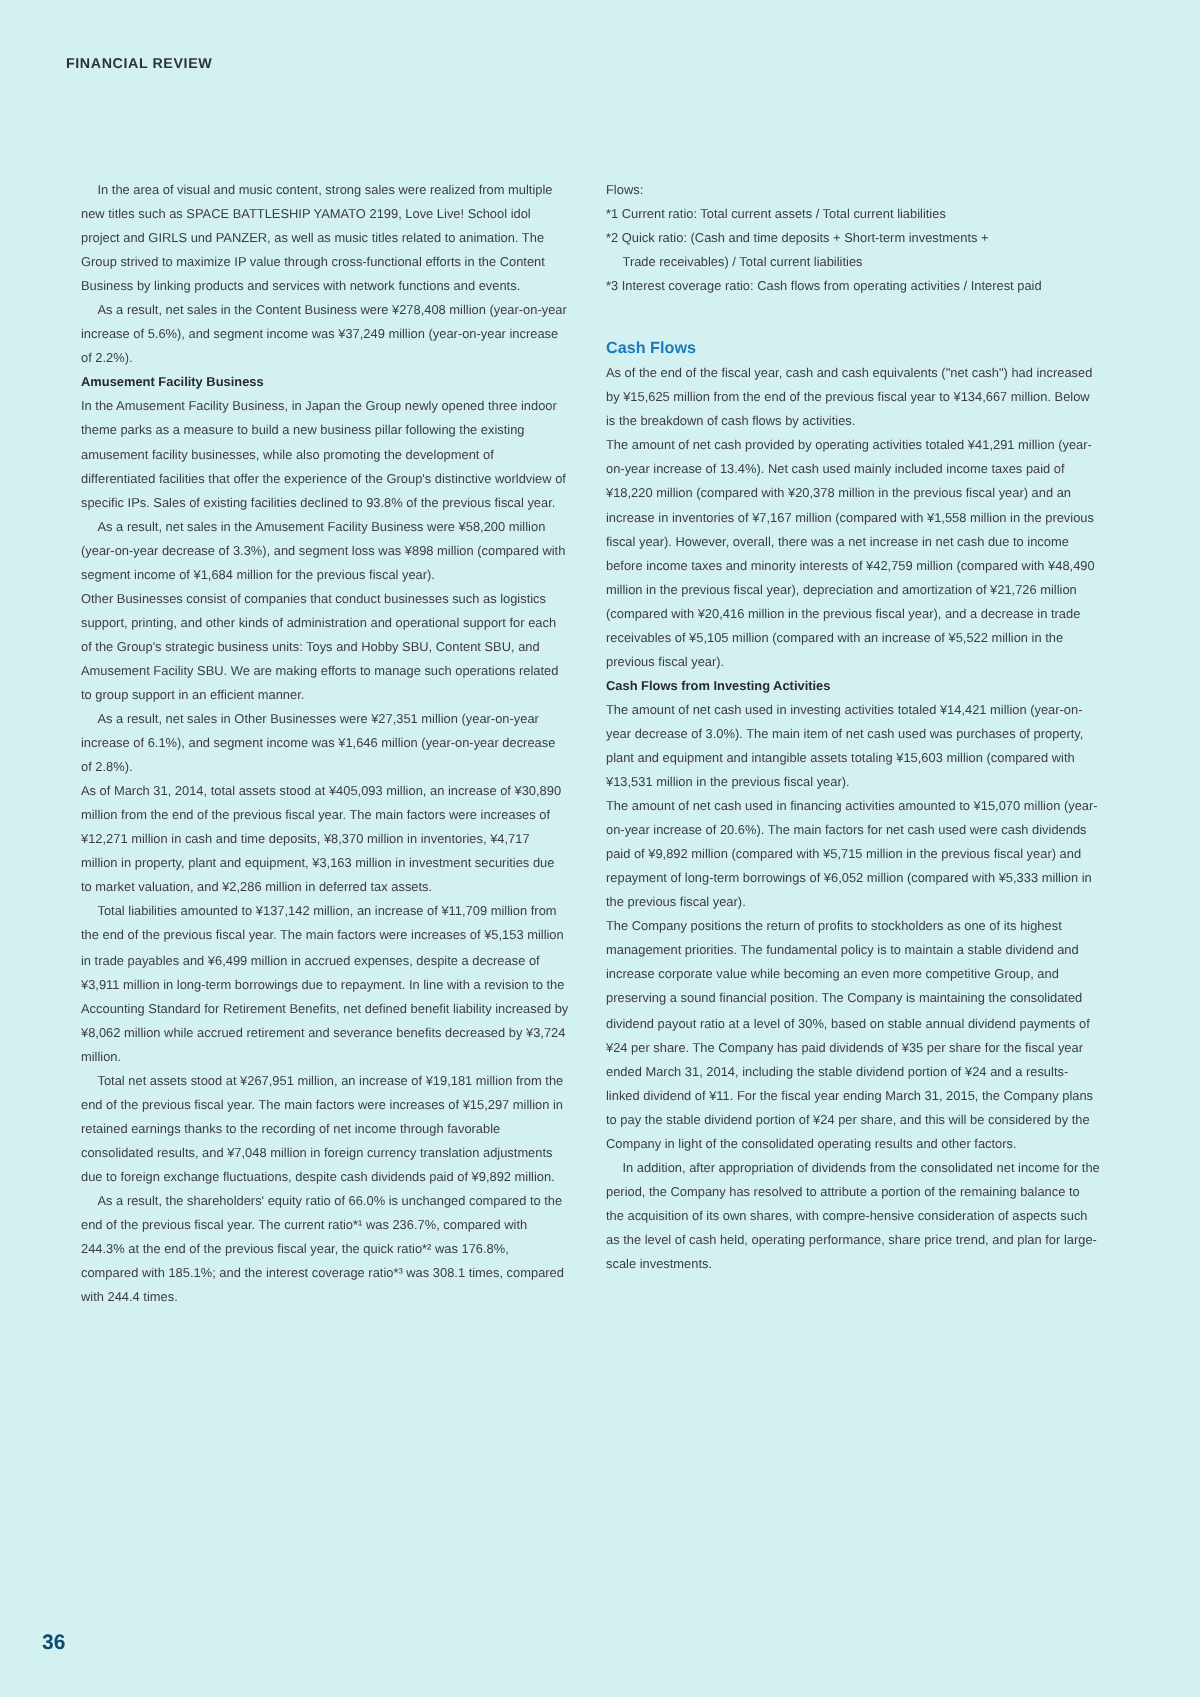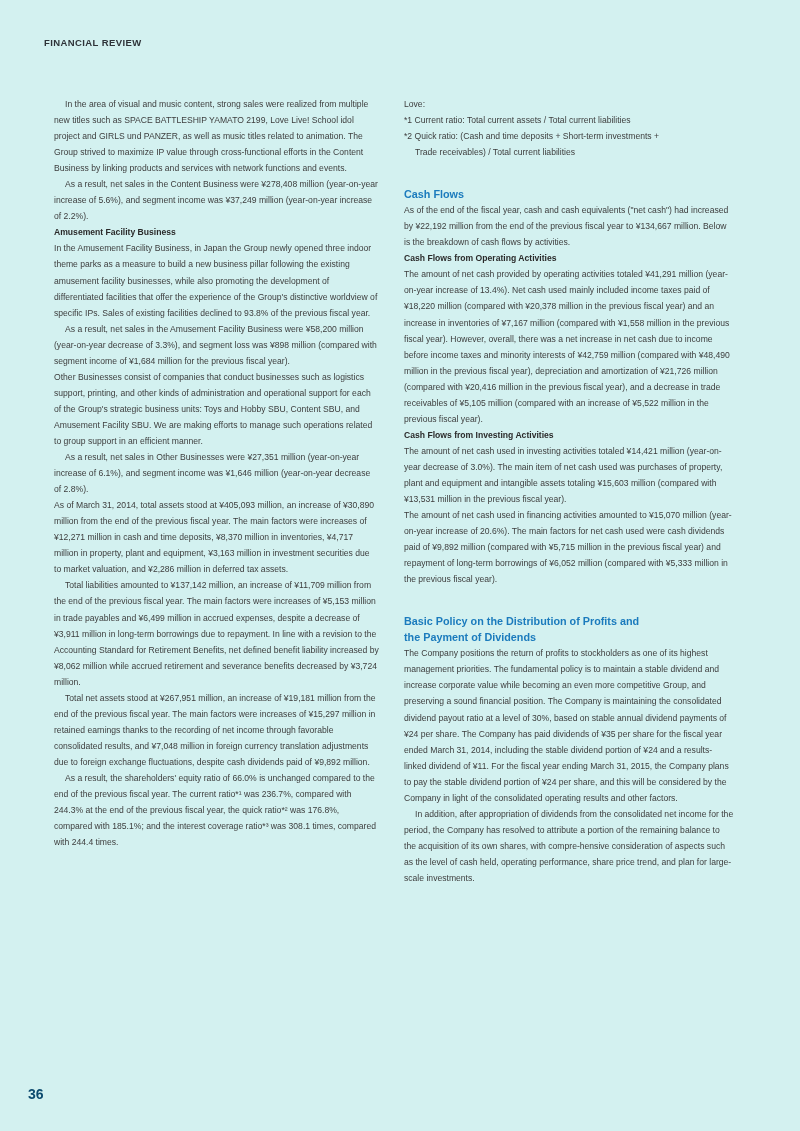--- a/index.html
+++ b/index.html
@@ -12,7 +12,7 @@
     position: absolute; left: 44px; top: 37px;
     font-size: 9.5px; font-weight: bold; letter-spacing: 0.4px; color: #2e3338;
   }
-  .col { position: absolute; top: 96px; width: 325px; font-size: 8.6px; line-height: 16.05px; }
+  .col { position: absolute; top: 118px; width: 325px; font-size: 8.6px; line-height: 16.05px; }
   .col-left { left: 54px; }
   .col-right { left: 404px; width: 330px; }
   p { margin: 0; }

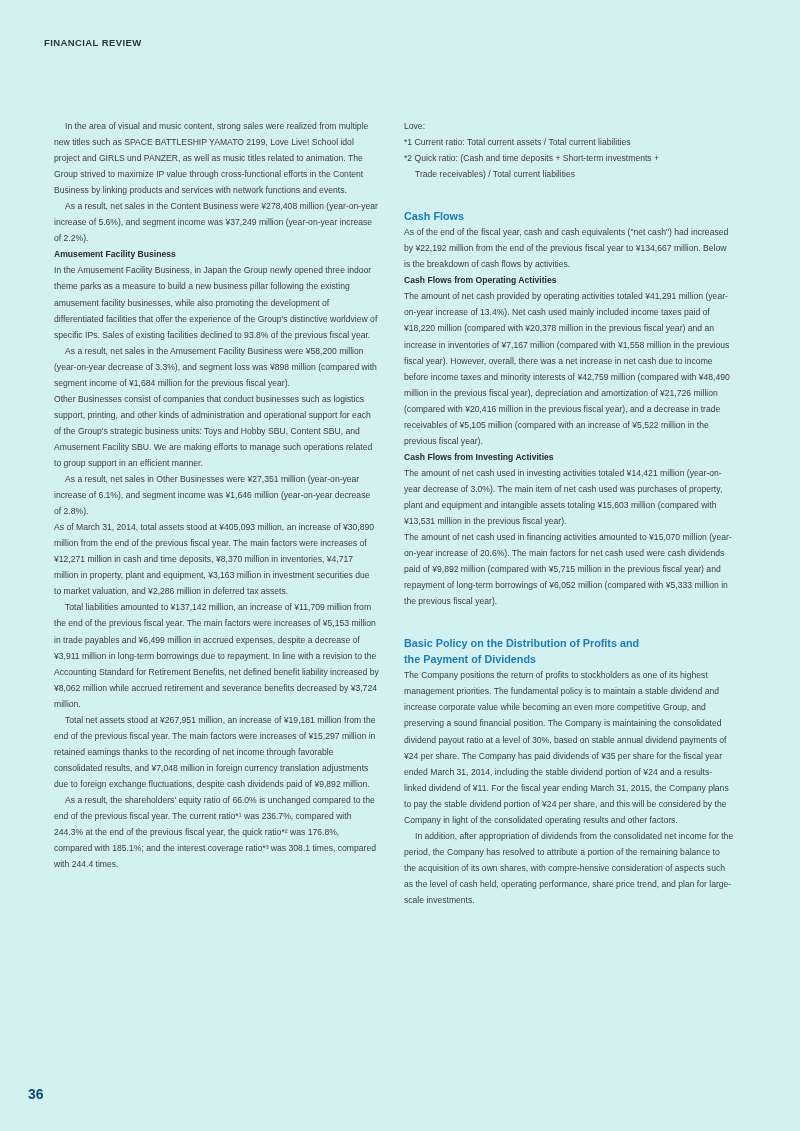--- a/index.html
+++ b/index.html
@@ -51,7 +51,7 @@
 
 <div class="col col-right">
   <div class="notes">
-    <p>Love:</p>
+    <p>Flows:</p>
     <p class="note-item">*1 Current ratio: Total current assets / Total current liabilities</p>
     <p class="note-item">*2 Quick ratio: (Cash and time deposits + Short-term investments +</p>
     <p class="note-cont">Trade receivables) / Total current liabilities</p>

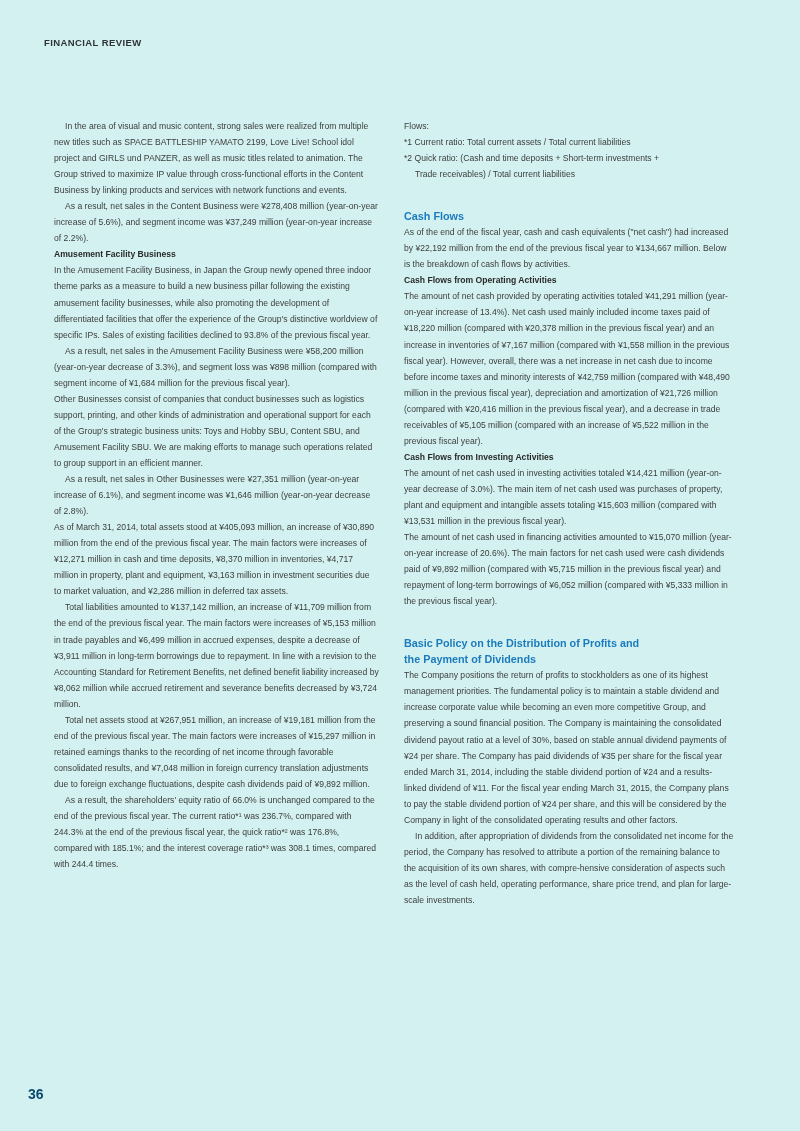--- a/index.html
+++ b/index.html
@@ -55,6 +55,7 @@
     <p class="note-item">*1 Current ratio: Total current assets / Total current liabilities</p>
     <p class="note-item">*2 Quick ratio: (Cash and time deposits + Short-term investments +</p>
     <p class="note-cont">Trade receivables) / Total current liabilities</p>
+    <p class="note-item">*3 Interest coverage ratio: Cash flows from operating activities / Interest paid</p>
   </div>
 
   <p class="h2">Cash Flows</p>

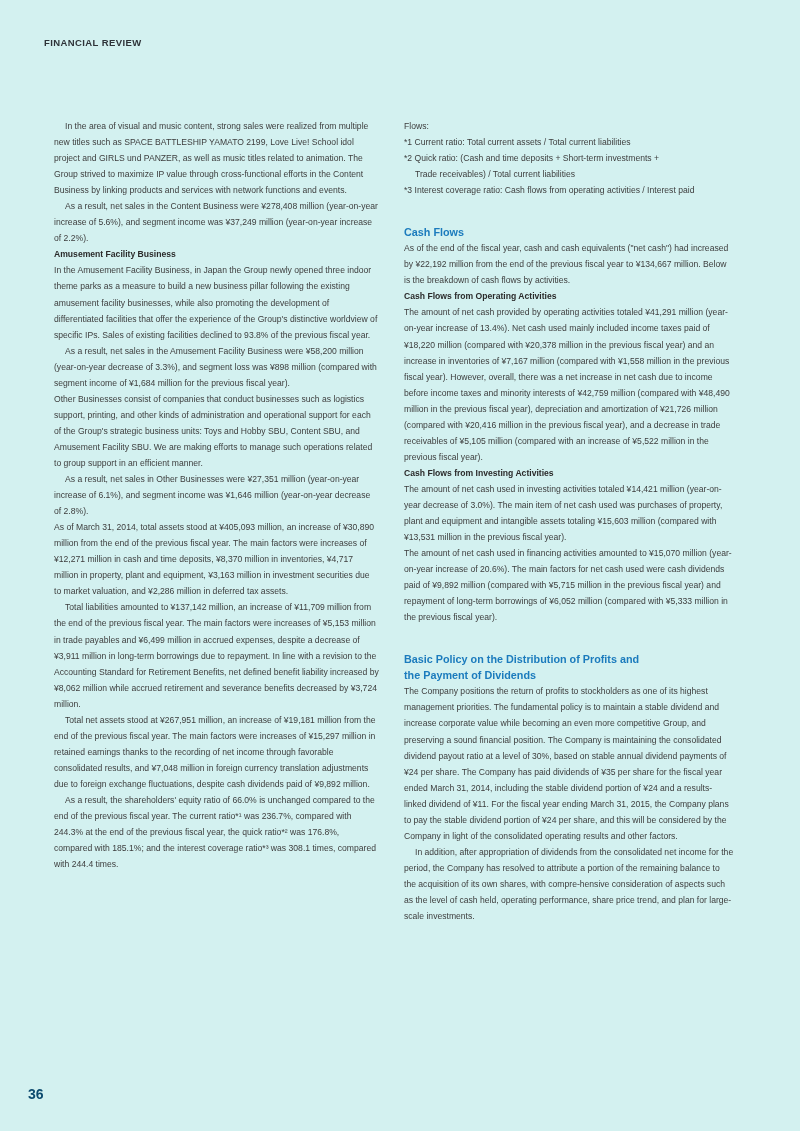--- a/index.html
+++ b/index.html
@@ -59,7 +59,7 @@
   </div>
 
   <p class="h2">Cash Flows</p>
-  <p>As of the end of the fiscal year, cash and cash equivalents ("net cash") had increased by ¥22,192 million from the end of the previous fiscal year to ¥134,667 million. Below is the breakdown of cash flows by activities.</p>
+  <p>As of the end of the fiscal year, cash and cash equivalents ("net cash") had increased by ¥15,625 million from the end of the previous fiscal year to ¥134,667 million. Below is the breakdown of cash flows by activities.</p>
 
   <p class="sub">Cash Flows from Operating Activities</p>
   <p>The amount of net cash provided by operating activities totaled ¥41,291 million (year-on-year increase of 13.4%). Net cash used mainly included income taxes paid of ¥18,220 million (compared with ¥20,378 million in the previous fiscal year) and an increase in inventories of ¥7,167 million (compared with ¥1,558 million in the previous fiscal year). However, overall, there was a net increase in net cash due to income before income taxes and minority interests of ¥42,759 million (compared with ¥48,490 million in the previous fiscal year), depreciation and amortization of ¥21,726 million (compared with ¥20,416 million in the previous fiscal year), and a decrease in trade receivables of ¥5,105 million (compared with an increase of ¥5,522 million in the previous fiscal year).</p>

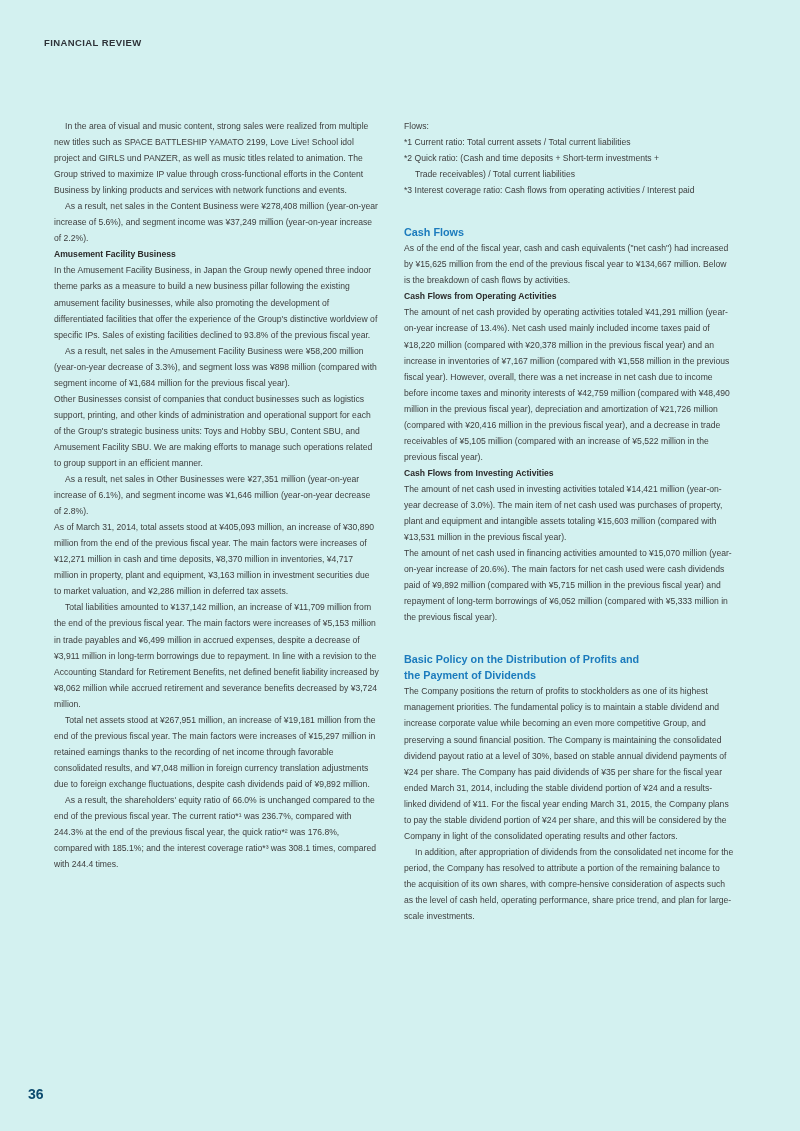--- a/index.html
+++ b/index.html
@@ -61,7 +61,6 @@
   <p class="h2">Cash Flows</p>
   <p>As of the end of the fiscal year, cash and cash equivalents ("net cash") had increased by ¥15,625 million from the end of the previous fiscal year to ¥134,667 million. Below is the breakdown of cash flows by activities.</p>
 
-  <p class="sub">Cash Flows from Operating Activities</p>
   <p>The amount of net cash provided by operating activities totaled ¥41,291 million (year-on-year increase of 13.4%). Net cash used mainly included income taxes paid of ¥18,220 million (compared with ¥20,378 million in the previous fiscal year) and an increase in inventories of ¥7,167 million (compared with ¥1,558 million in the previous fiscal year). However, overall, there was a net increase in net cash due to income before income taxes and minority interests of ¥42,759 million (compared with ¥48,490 million in the previous fiscal year), depreciation and amortization of ¥21,726 million (compared with ¥20,416 million in the previous fiscal year), and a decrease in trade receivables of ¥5,105 million (compared with an increase of ¥5,522 million in the previous fiscal year).</p>
 
   <p class="sub">Cash Flows from Investing Activities</p>

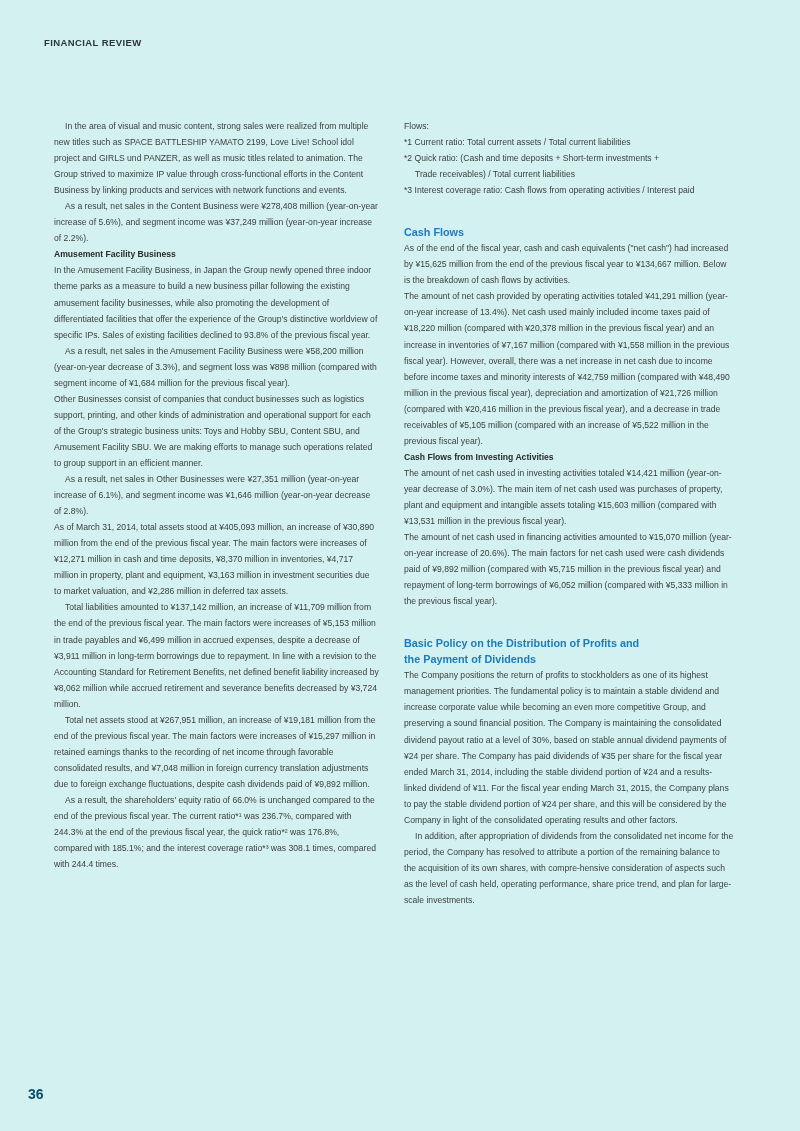--- a/index.html
+++ b/index.html
@@ -68,7 +68,6 @@
 
   <p>The amount of net cash used in financing activities amounted to ¥15,070 million (year-on-year increase of 20.6%). The main factors for net cash used were cash dividends paid of ¥9,892 million (compared with ¥5,715 million in the previous fiscal year) and repayment of long-term borrowings of ¥6,052 million (compared with ¥5,333 million in the previous fiscal year).</p>
 
-  <p class="h2" style="width:250px">Basic Policy on the Distribution of Profits and the Payment of Dividends</p>
   <p>The Company positions the return of profits to stockholders as one of its highest management priorities. The fundamental policy is to maintain a stable dividend and increase corporate value while becoming an even more competitive Group, and preserving a sound financial position. The Company is maintaining the consolidated dividend payout ratio at a level of 30%, based on stable annual dividend payments of ¥24 per share. The Company has paid dividends of ¥35 per share for the fiscal year ended March 31, 2014, including the stable dividend portion of ¥24 and a results-linked dividend of ¥11. For the fiscal year ending March 31, 2015, the Company plans to pay the stable dividend portion of ¥24 per share, and this will be considered by the Company in light of the consolidated operating results and other factors.</p>
   <p class="indent">In addition, after appropriation of dividends from the consolidated net income for the period, the Company has resolved to attribute a portion of the remaining balance to the acquisition of its own shares, with compre-hensive consideration of aspects such as the level of cash held, operating performance, share price trend, and plan for large-scale investments.</p>
 </div>

